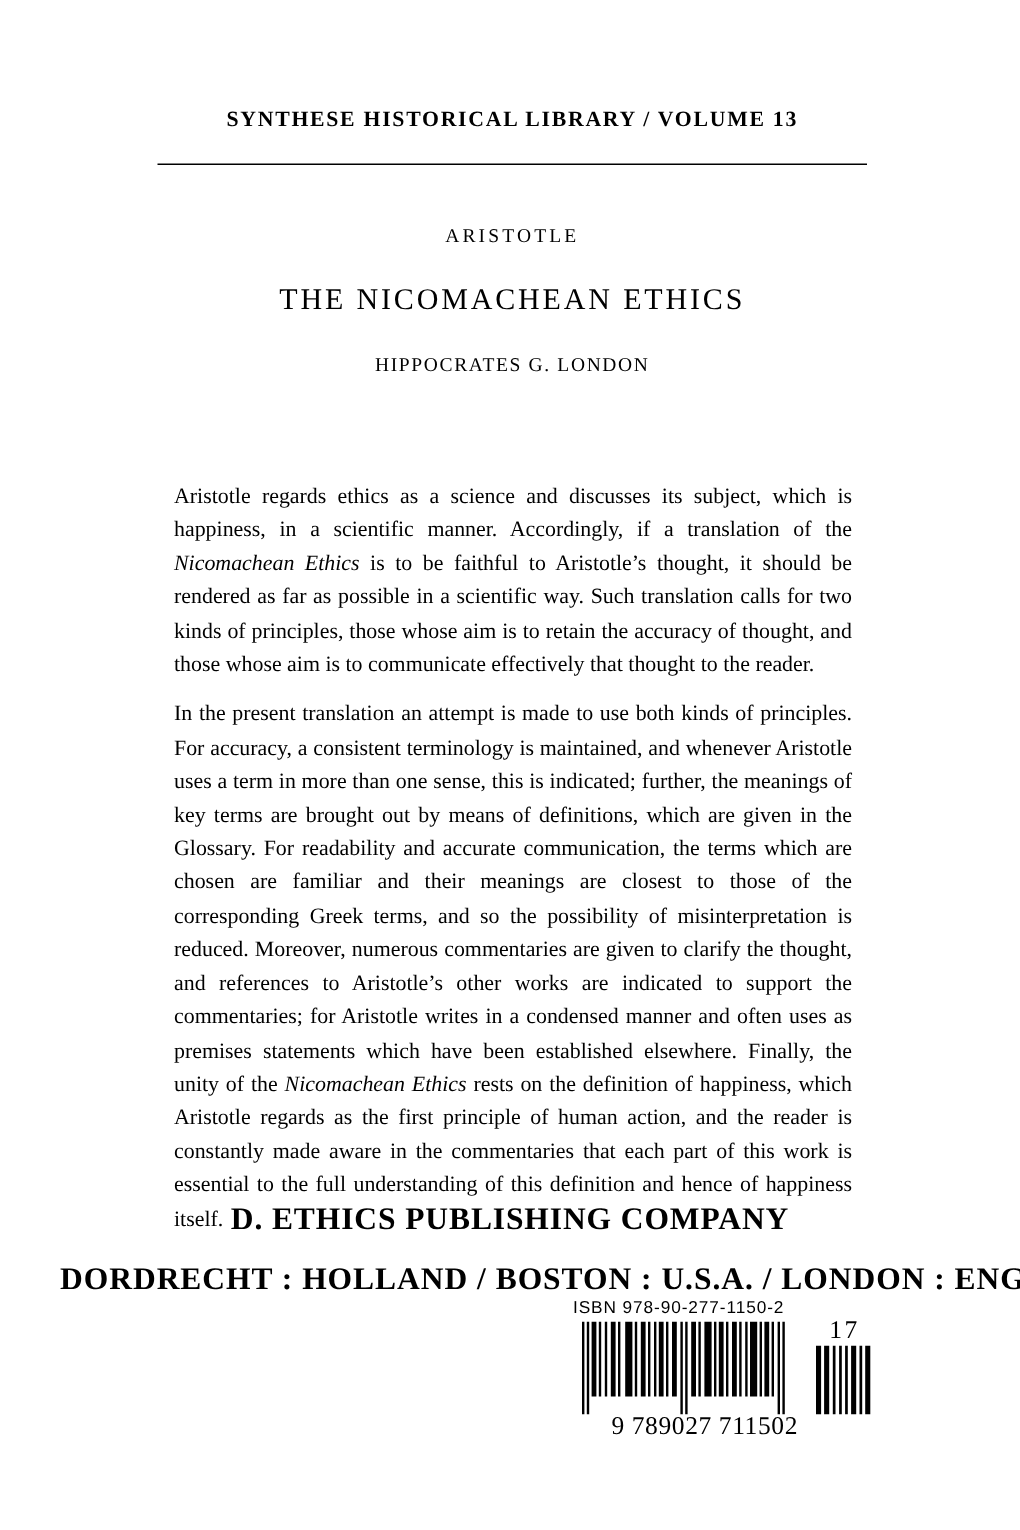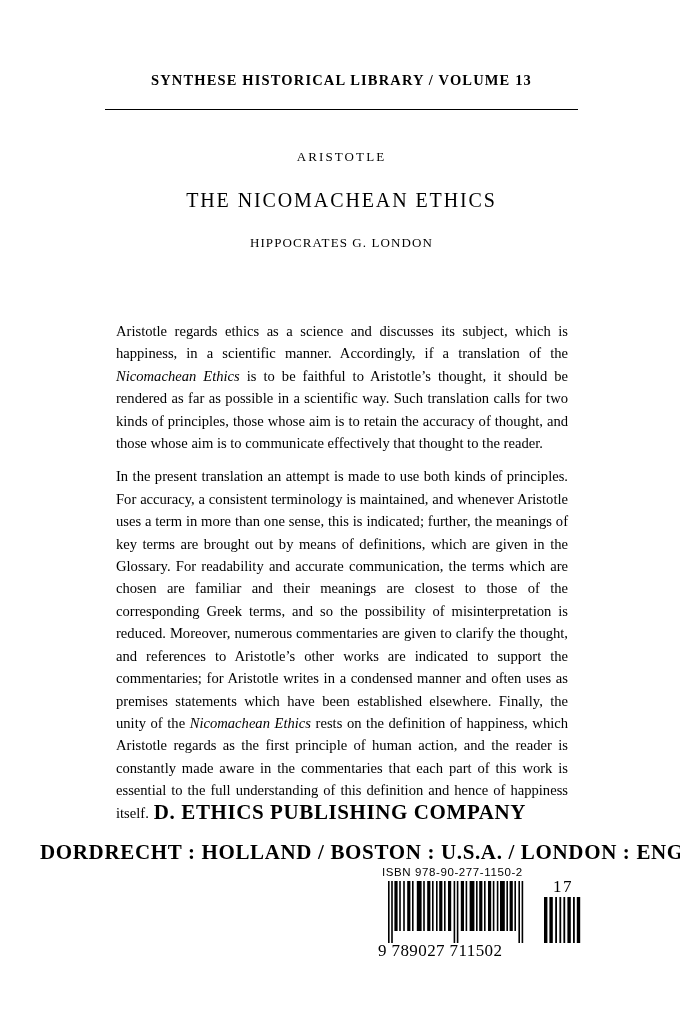--- a/index.html
+++ b/index.html
@@ -140,6 +140,7 @@
     top: 15px;
     width: 146px;
     height: 62px;
+    text-align: right;
   }
   .ean-bars {
     position: absolute;

